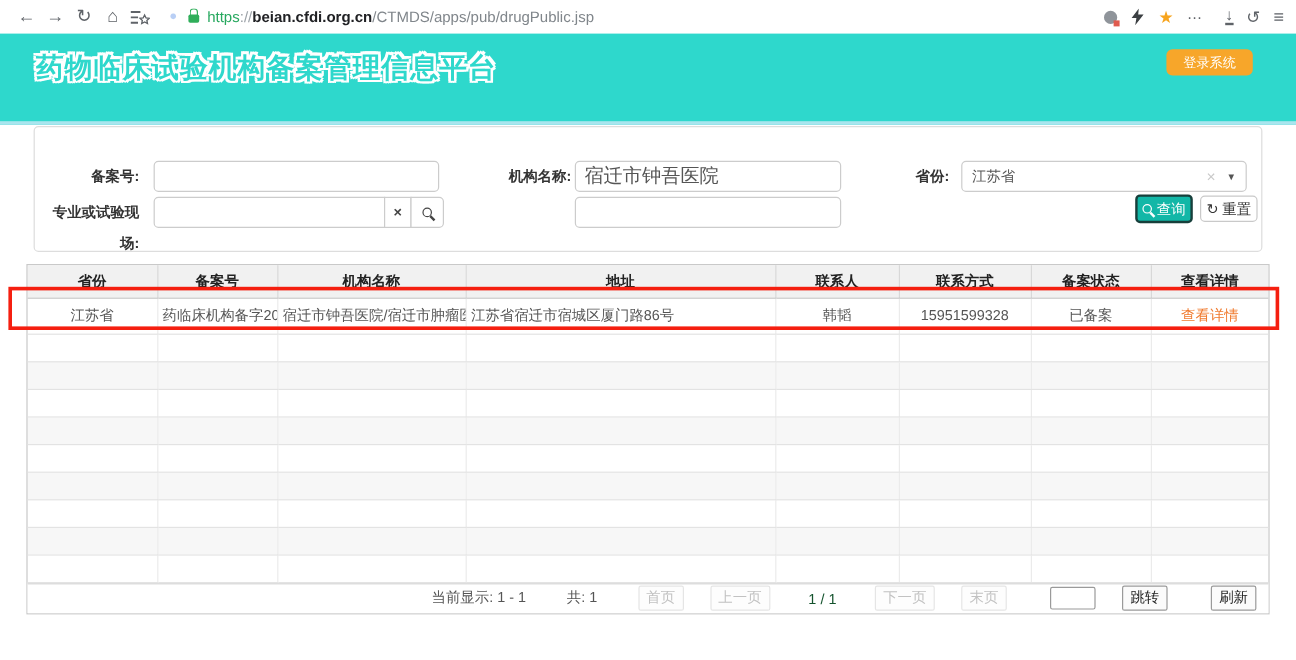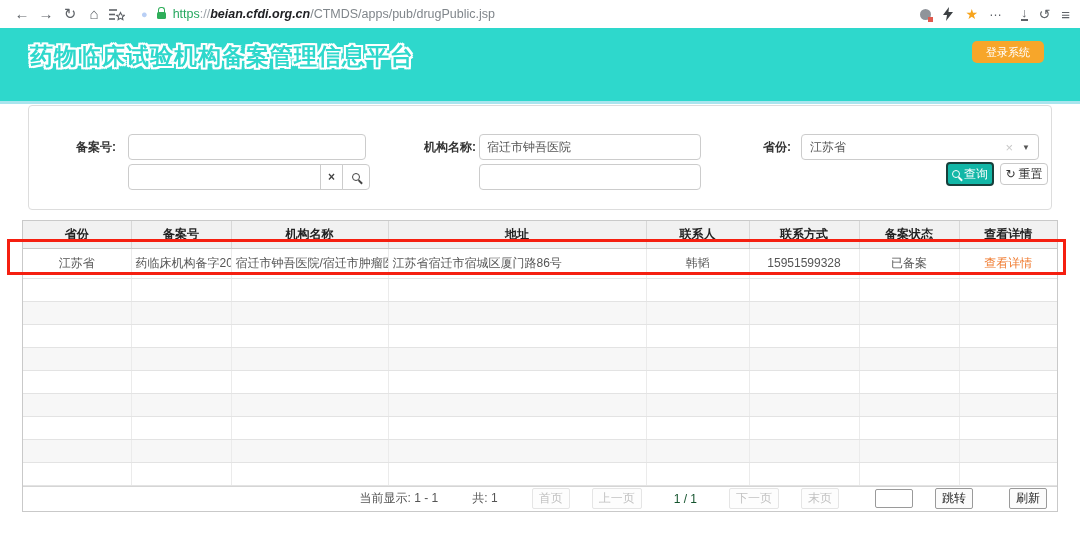--- a/index.html
+++ b/index.html
@@ -22,7 +22,7 @@
   .url-text { font-size:12.5px; color:#80868b; white-space:nowrap; }
   .url-scheme { color:var(--url-green,#27a85f); }
   .url-sep { color:#9aa0a6; }
-  .url-domain { color:#202124; font-weight:700;font-style:italic; }
+  .url-domain { color:#202124; font-weight:700; }
   .url-path { color:#80868b; }
   .chrome-right { display:flex; align-items:center; gap:11px; flex:0 0 auto; margin-left:auto; }
   .ext-circle { width:11px; height:11px; border-radius:50%; background:#8f949a; position:relative; cursor:pointer; }

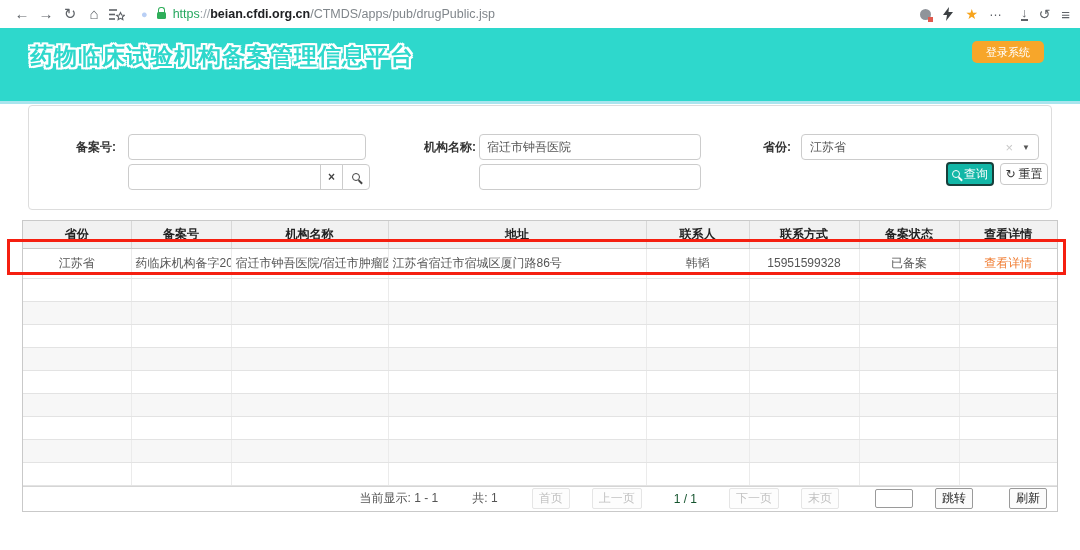--- a/index.html
+++ b/index.html
@@ -51,7 +51,7 @@
     background:#fff; border:1px solid #ddd; border-radius:4px; }
   .fld-label { position:absolute; font-size:12px; font-weight:700; color:#333; line-height:26px; }
   .inp { position:absolute; height:26px; border:1px solid #ccc; border-radius:4px;
-    font-size:12px; color:#555; padding:0 7px; font-family:inherit; background:#fff; }
+    font-size:16px; color:#555; padding:0 7px; font-family:inherit; background:#fff; }
   .grp-btn { position:absolute; height:26px; background:#fff; border:1px solid #ccc;
     font-size:12px; color:#444; cursor:pointer; display:flex; align-items:center; justify-content:center; }
   .select-box { position:absolute; height:26px; border:1px solid #ccc; border-radius:4px;

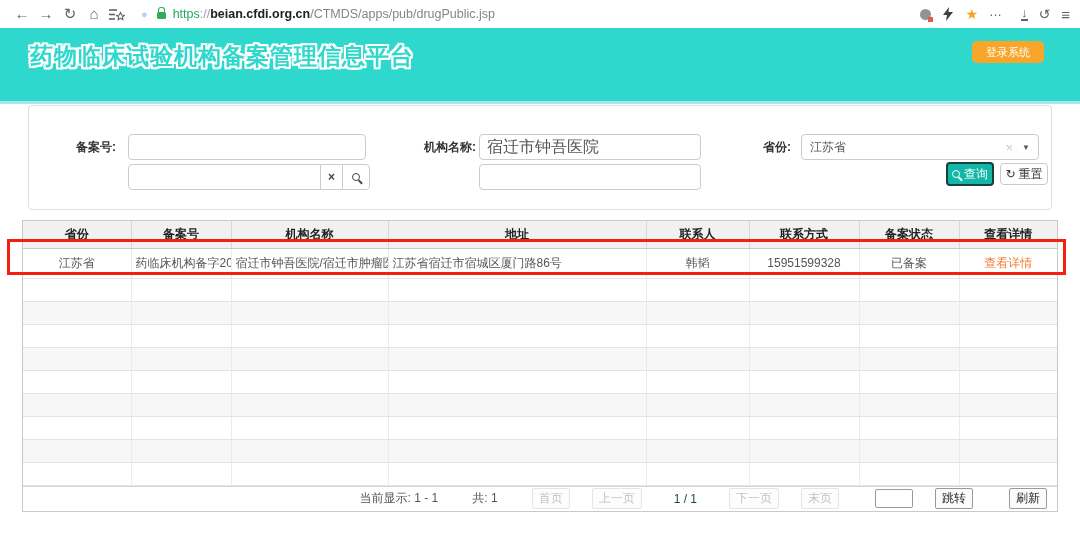--- a/index.html
+++ b/index.html
@@ -159,6 +159,7 @@
       <span class="select-arrow">▼</span>
     </div>
 
+    <span class="fld-label" style="left:0;top:58px;width:87px;text-align:right;">专业或试验现场:</span>
     <input class="inp" style="left: 99px; top: 58px; width: 193px; border-radius: 4px 0px 0px 4px;" value="">
     <button class="grp-btn" style="left:291px;top:58px;width:23px;font-weight:700;">×</button>
     <button class="grp-btn" style="left:313px;top:58px;width:28px;border-radius:0 4px 4px 0;">

